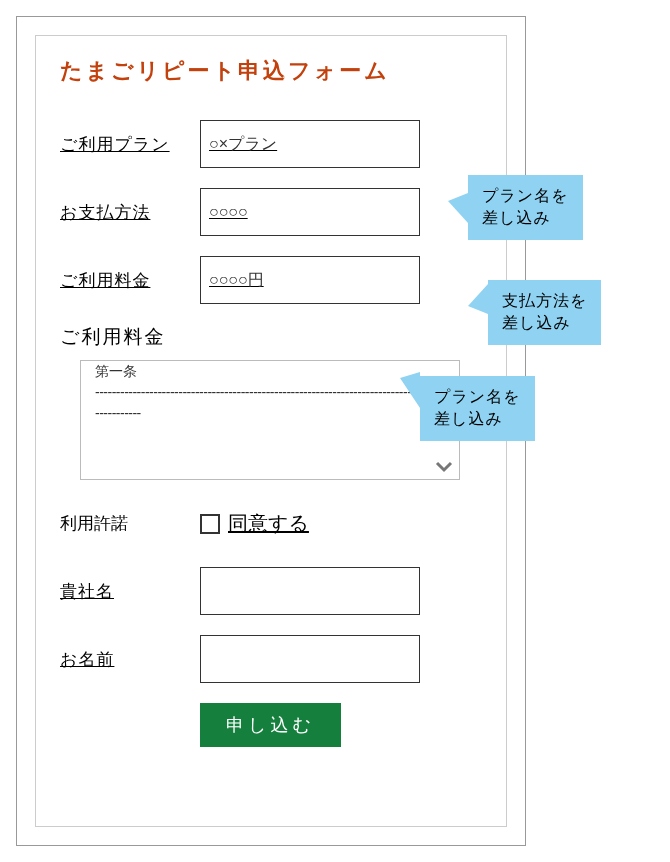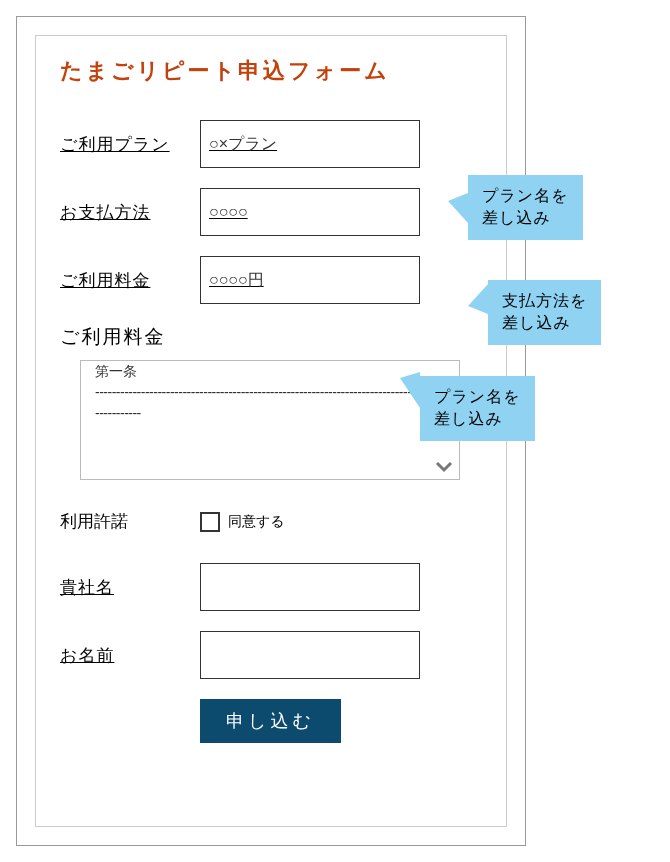--- a/index.html
+++ b/index.html
@@ -119,7 +119,7 @@
     margin-right: 8px;
     background: #fff;
   }
-  .checkbox-text { font-size: 14px; }
+  .checkbox-text { font-size: 20px; text-decoration: underline; }
   .submit-btn {
     display: block;
     margin-left: 140px;

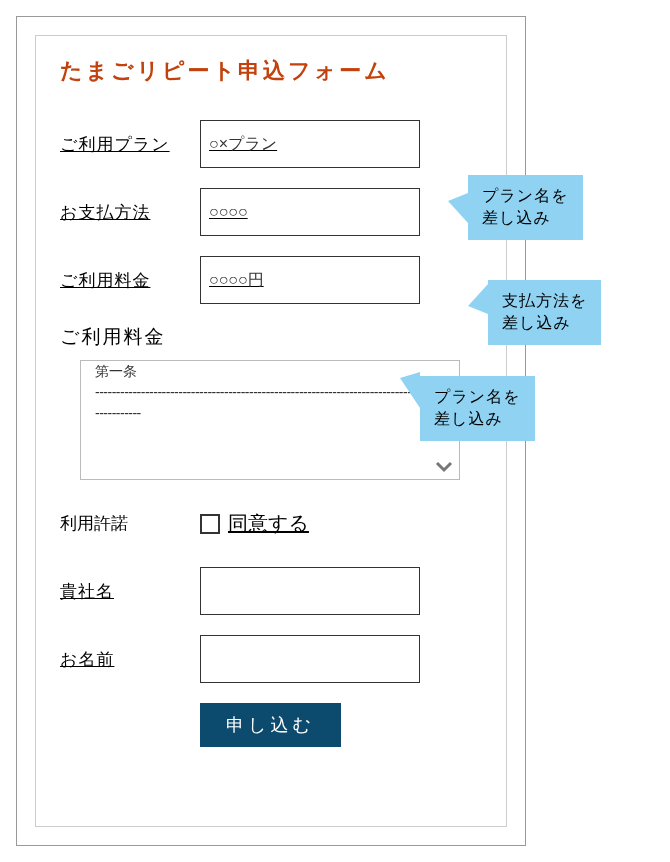--- a/index.html
+++ b/index.html
@@ -124,7 +124,7 @@
     display: block;
     margin-left: 140px;
     margin-top: 10px;
-    background: #0c4a6e;
+    background: #15803d;
     color: #fff;
     border: none;
     font-size: 18px;

